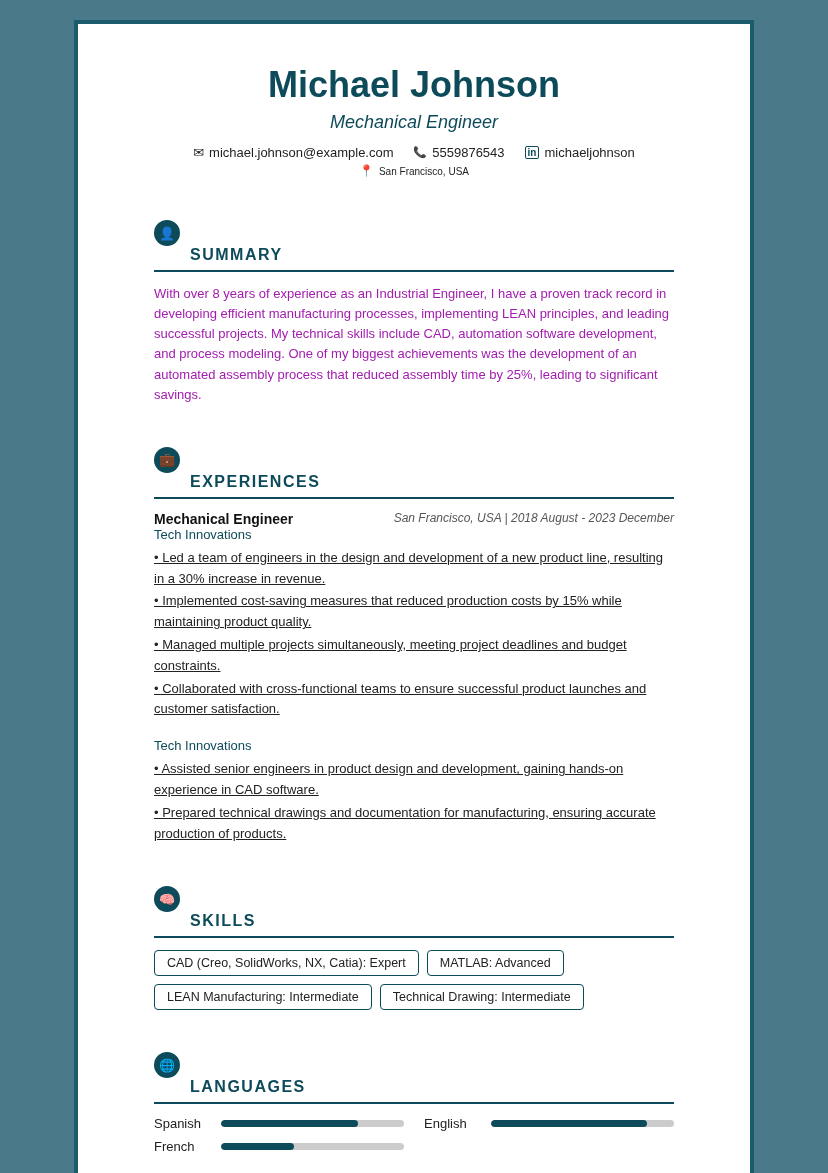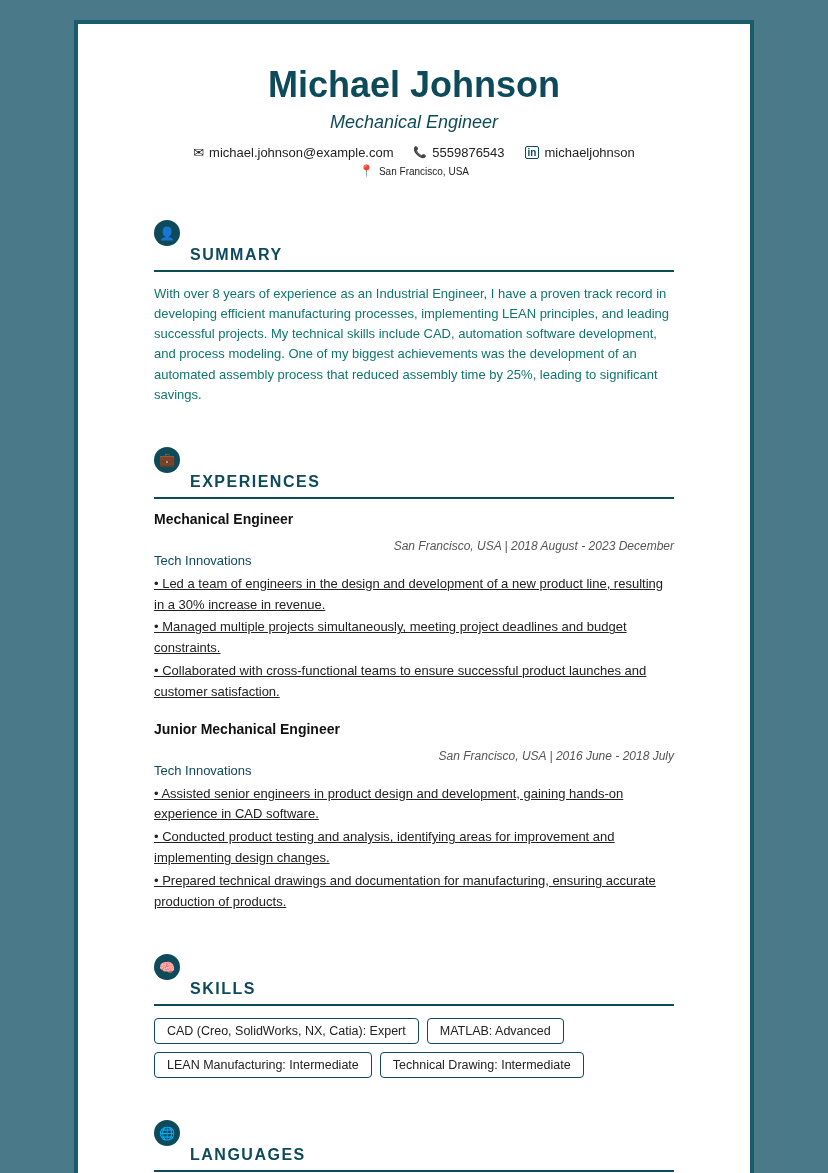--- a/index.html
+++ b/index.html
@@ -99,7 +99,7 @@
     }
     .summary-text {
       font-size: 13px;
-      color: #0f766e;
+      color: #a21caf;
       line-height: 1.55;
     }
     .experience-entry {

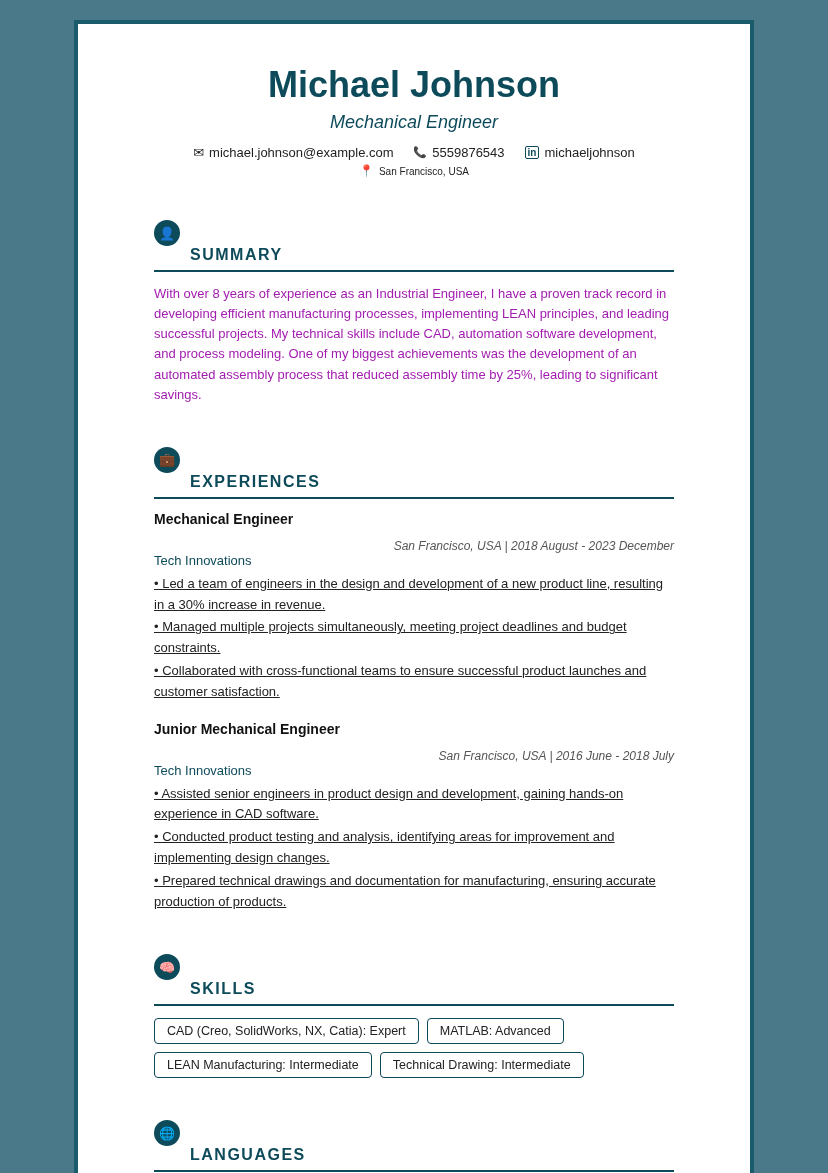--- a/index.html
+++ b/index.html
@@ -122,7 +122,6 @@
       text-align: left;
       white-space: nowrap;
       margin-left: 10px;
-      margin-top: 28px;
     }
     .exp-company {
       font-size: 13px;

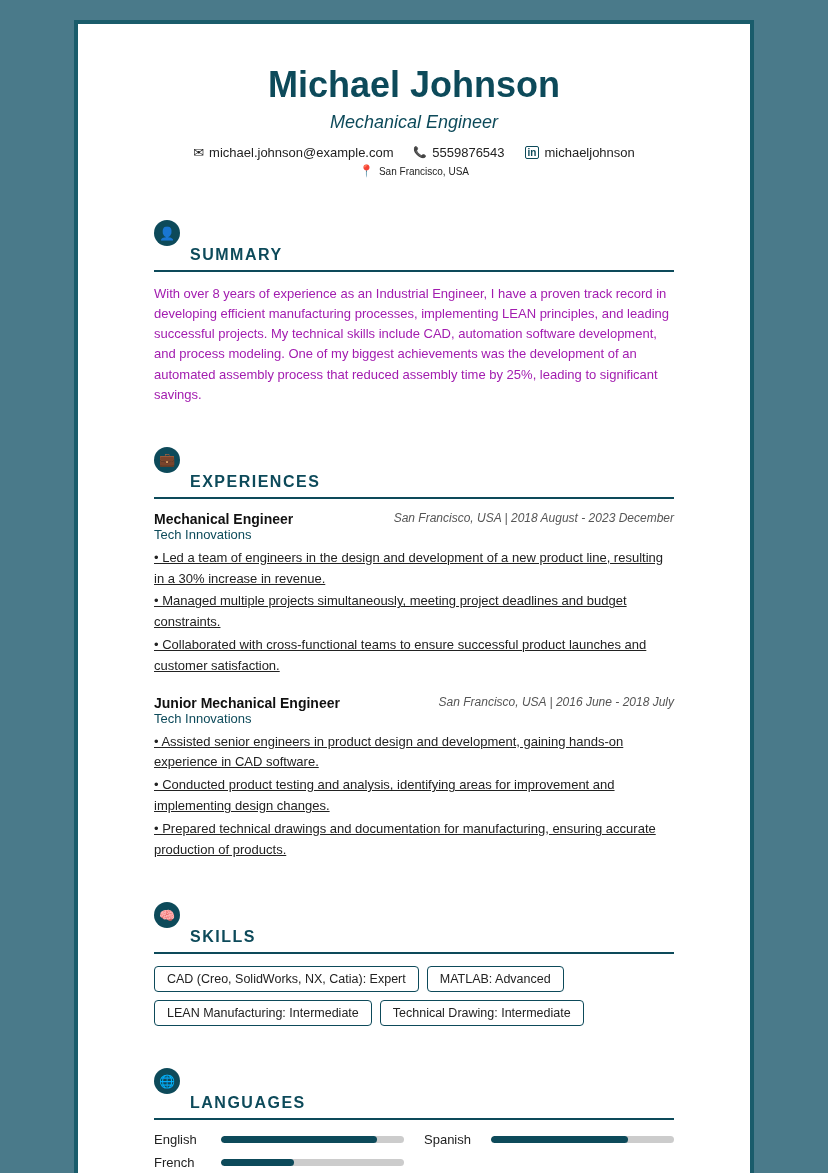--- a/index.html
+++ b/index.html
@@ -238,6 +238,7 @@
       <div class="exp-company">Tech Innovations</div>
       <div class="exp-bullets">
         <p>• Led a team of engineers in the design and development of a new product line, resulting in a 30% increase in revenue.</p>
+        <p>• Implemented cost-saving measures that reduced production costs by 15% while maintaining product quality.</p>
         <p>• Managed multiple projects simultaneously, meeting project deadlines and budget constraints.</p>
         <p>• Collaborated with cross-functional teams to ensure successful product launches and customer satisfaction.</p>
       </div>

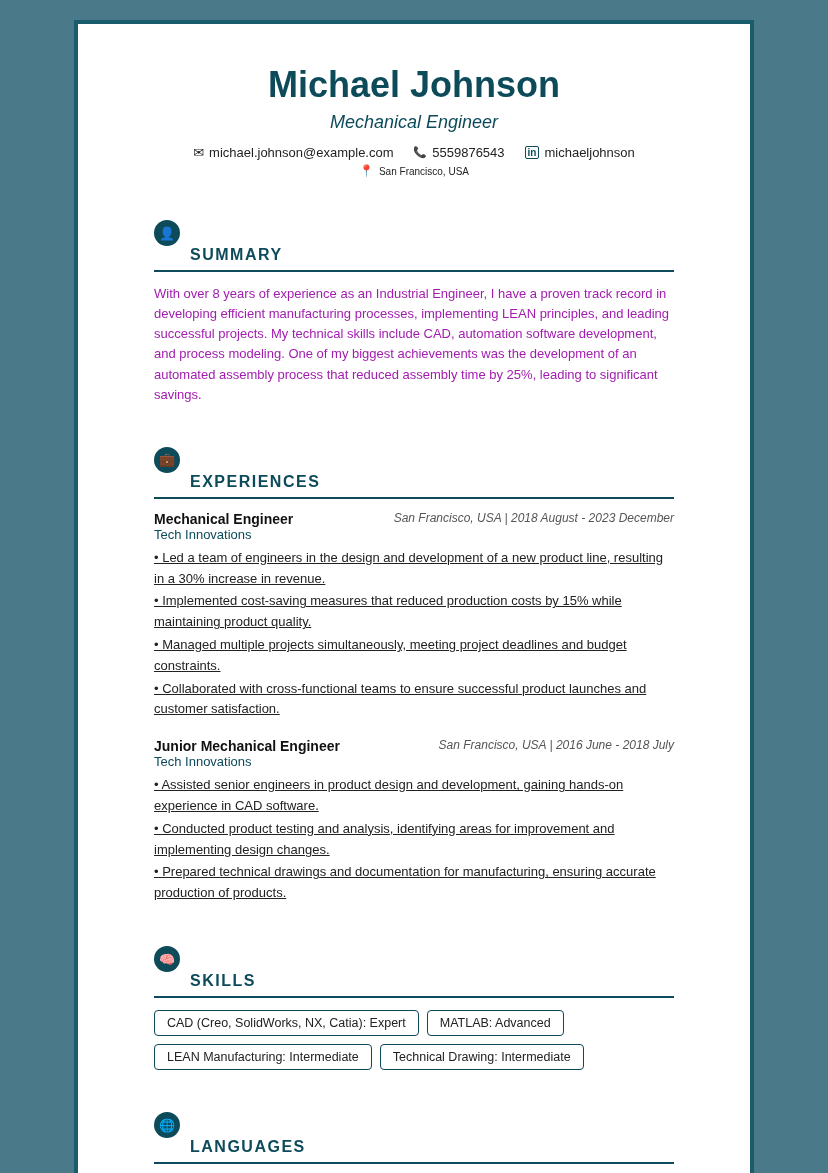--- a/index.html
+++ b/index.html
@@ -245,10 +245,6 @@
     </div>
 
     <div class="experience-entry">
-      <div class="exp-top">
-        <div class="exp-job-title">Junior Mechanical Engineer</div>
-        <div class="exp-date-location">San Francisco, USA  |  2016 June - 2018 July</div>
-      </div>
       <div class="exp-company">Tech Innovations</div>
       <div class="exp-bullets">
         <p>• Assisted senior engineers in product design and development, gaining hands-on experience in CAD software.</p>

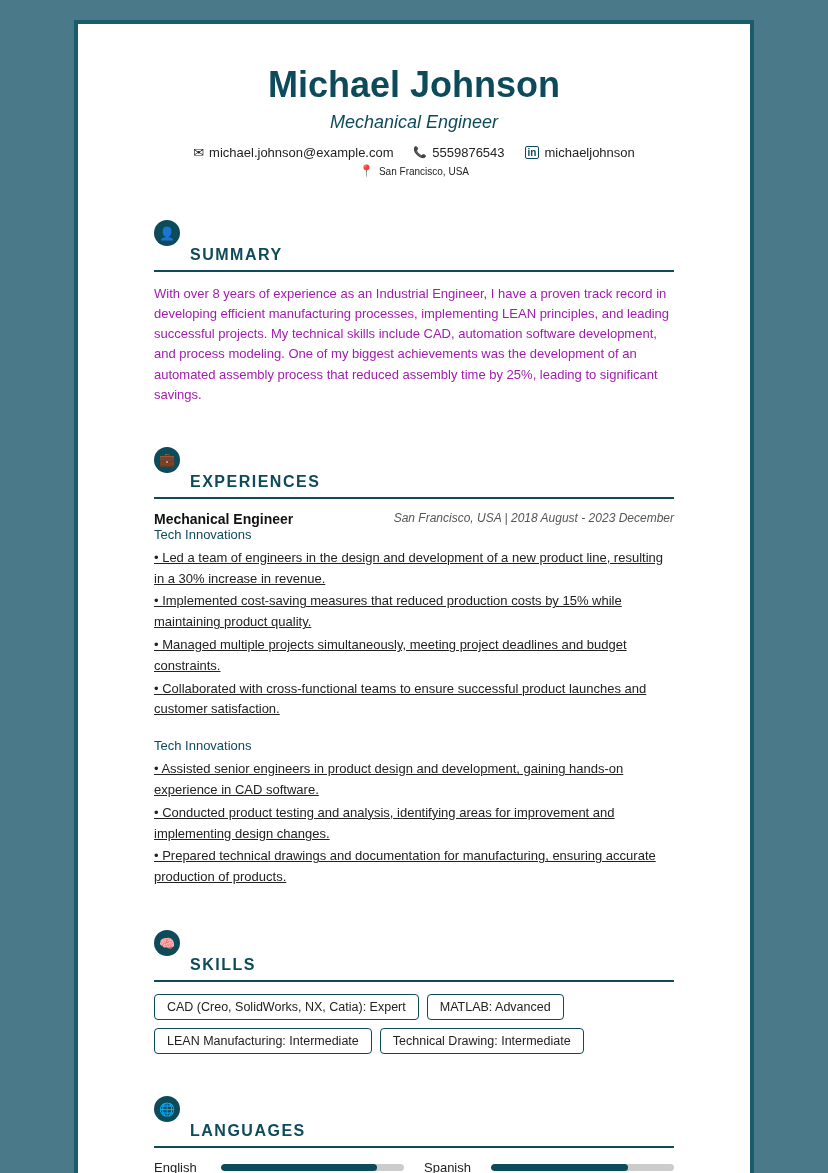--- a/index.html
+++ b/index.html
@@ -248,7 +248,6 @@
       <div class="exp-company">Tech Innovations</div>
       <div class="exp-bullets">
         <p>• Assisted senior engineers in product design and development, gaining hands-on experience in CAD software.</p>
-        <p>• Conducted product testing and analysis, identifying areas for improvement and implementing design changes.</p>
         <p>• Prepared technical drawings and documentation for manufacturing, ensuring accurate production of products.</p>
       </div>
     </div>

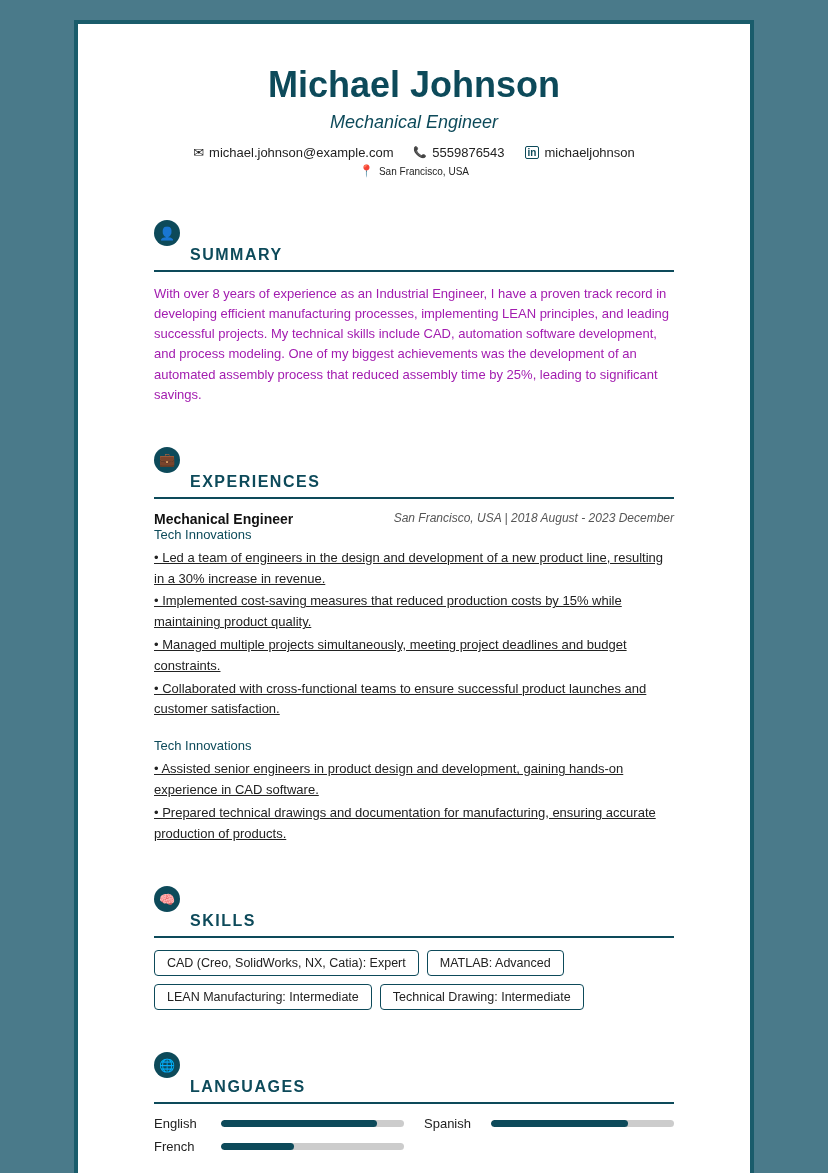--- a/index.html
+++ b/index.html
@@ -275,15 +275,15 @@
     <hr class="section-divider">
     <div class="languages-grid">
       <div class="lang-item">
+        <span class="lang-name">Spanish</span>
+        <div class="lang-bar-bg">
+          <div class="lang-bar-fill" style="width: 75%"></div>
+        </div>
+      </div>
+      <div class="lang-item">
         <span class="lang-name">English</span>
         <div class="lang-bar-bg">
           <div class="lang-bar-fill" style="width: 85%"></div>
-        </div>
-      </div>
-      <div class="lang-item">
-        <span class="lang-name">Spanish</span>
-        <div class="lang-bar-bg">
-          <div class="lang-bar-fill" style="width: 75%"></div>
         </div>
       </div>
       <div class="lang-item">

